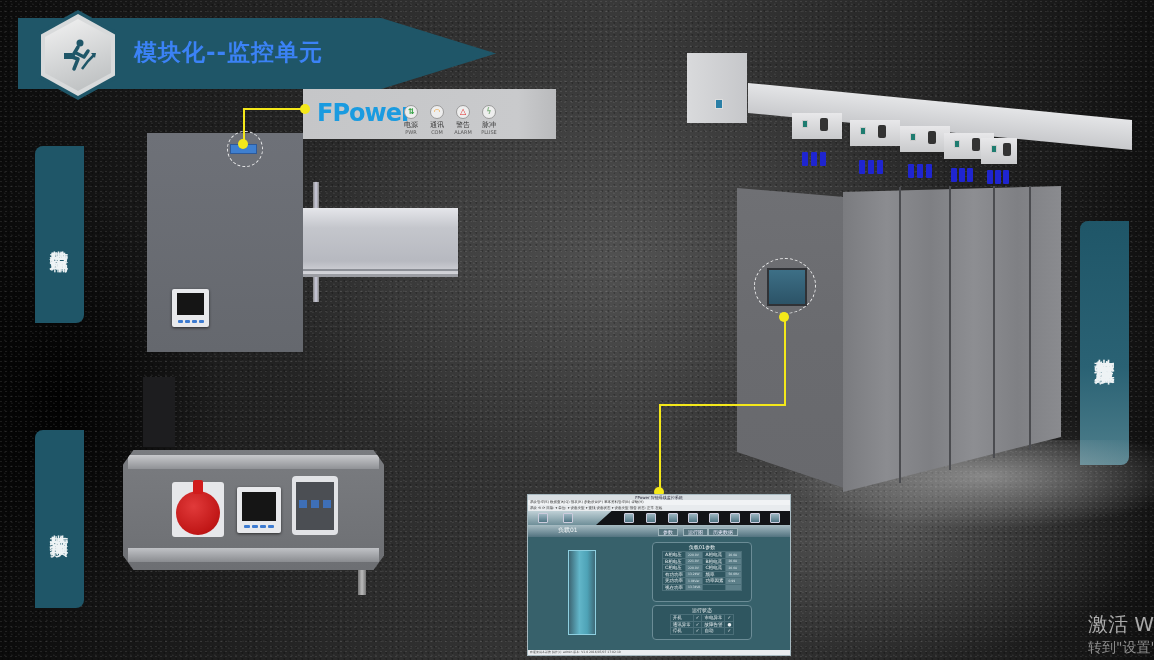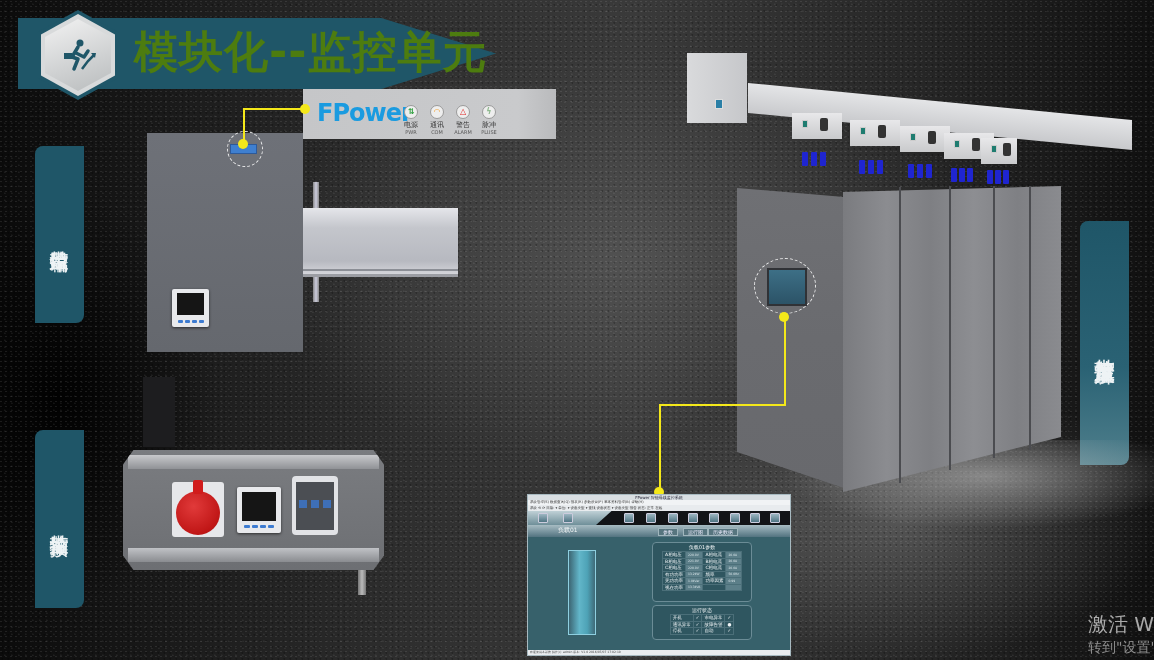--- a/index.html
+++ b/index.html
@@ -48,7 +48,7 @@
   }
   .banner-title {
     position: absolute; left: 134px; top: 28px; height: 48px; line-height: 48px;
-    color: #4d7c0f; font-size: 44px; font-weight: bold; letter-spacing: 1px;
+    color: #3b82f6; font-size: 23px; font-weight: bold; letter-spacing: 1px;
   }
 
   

